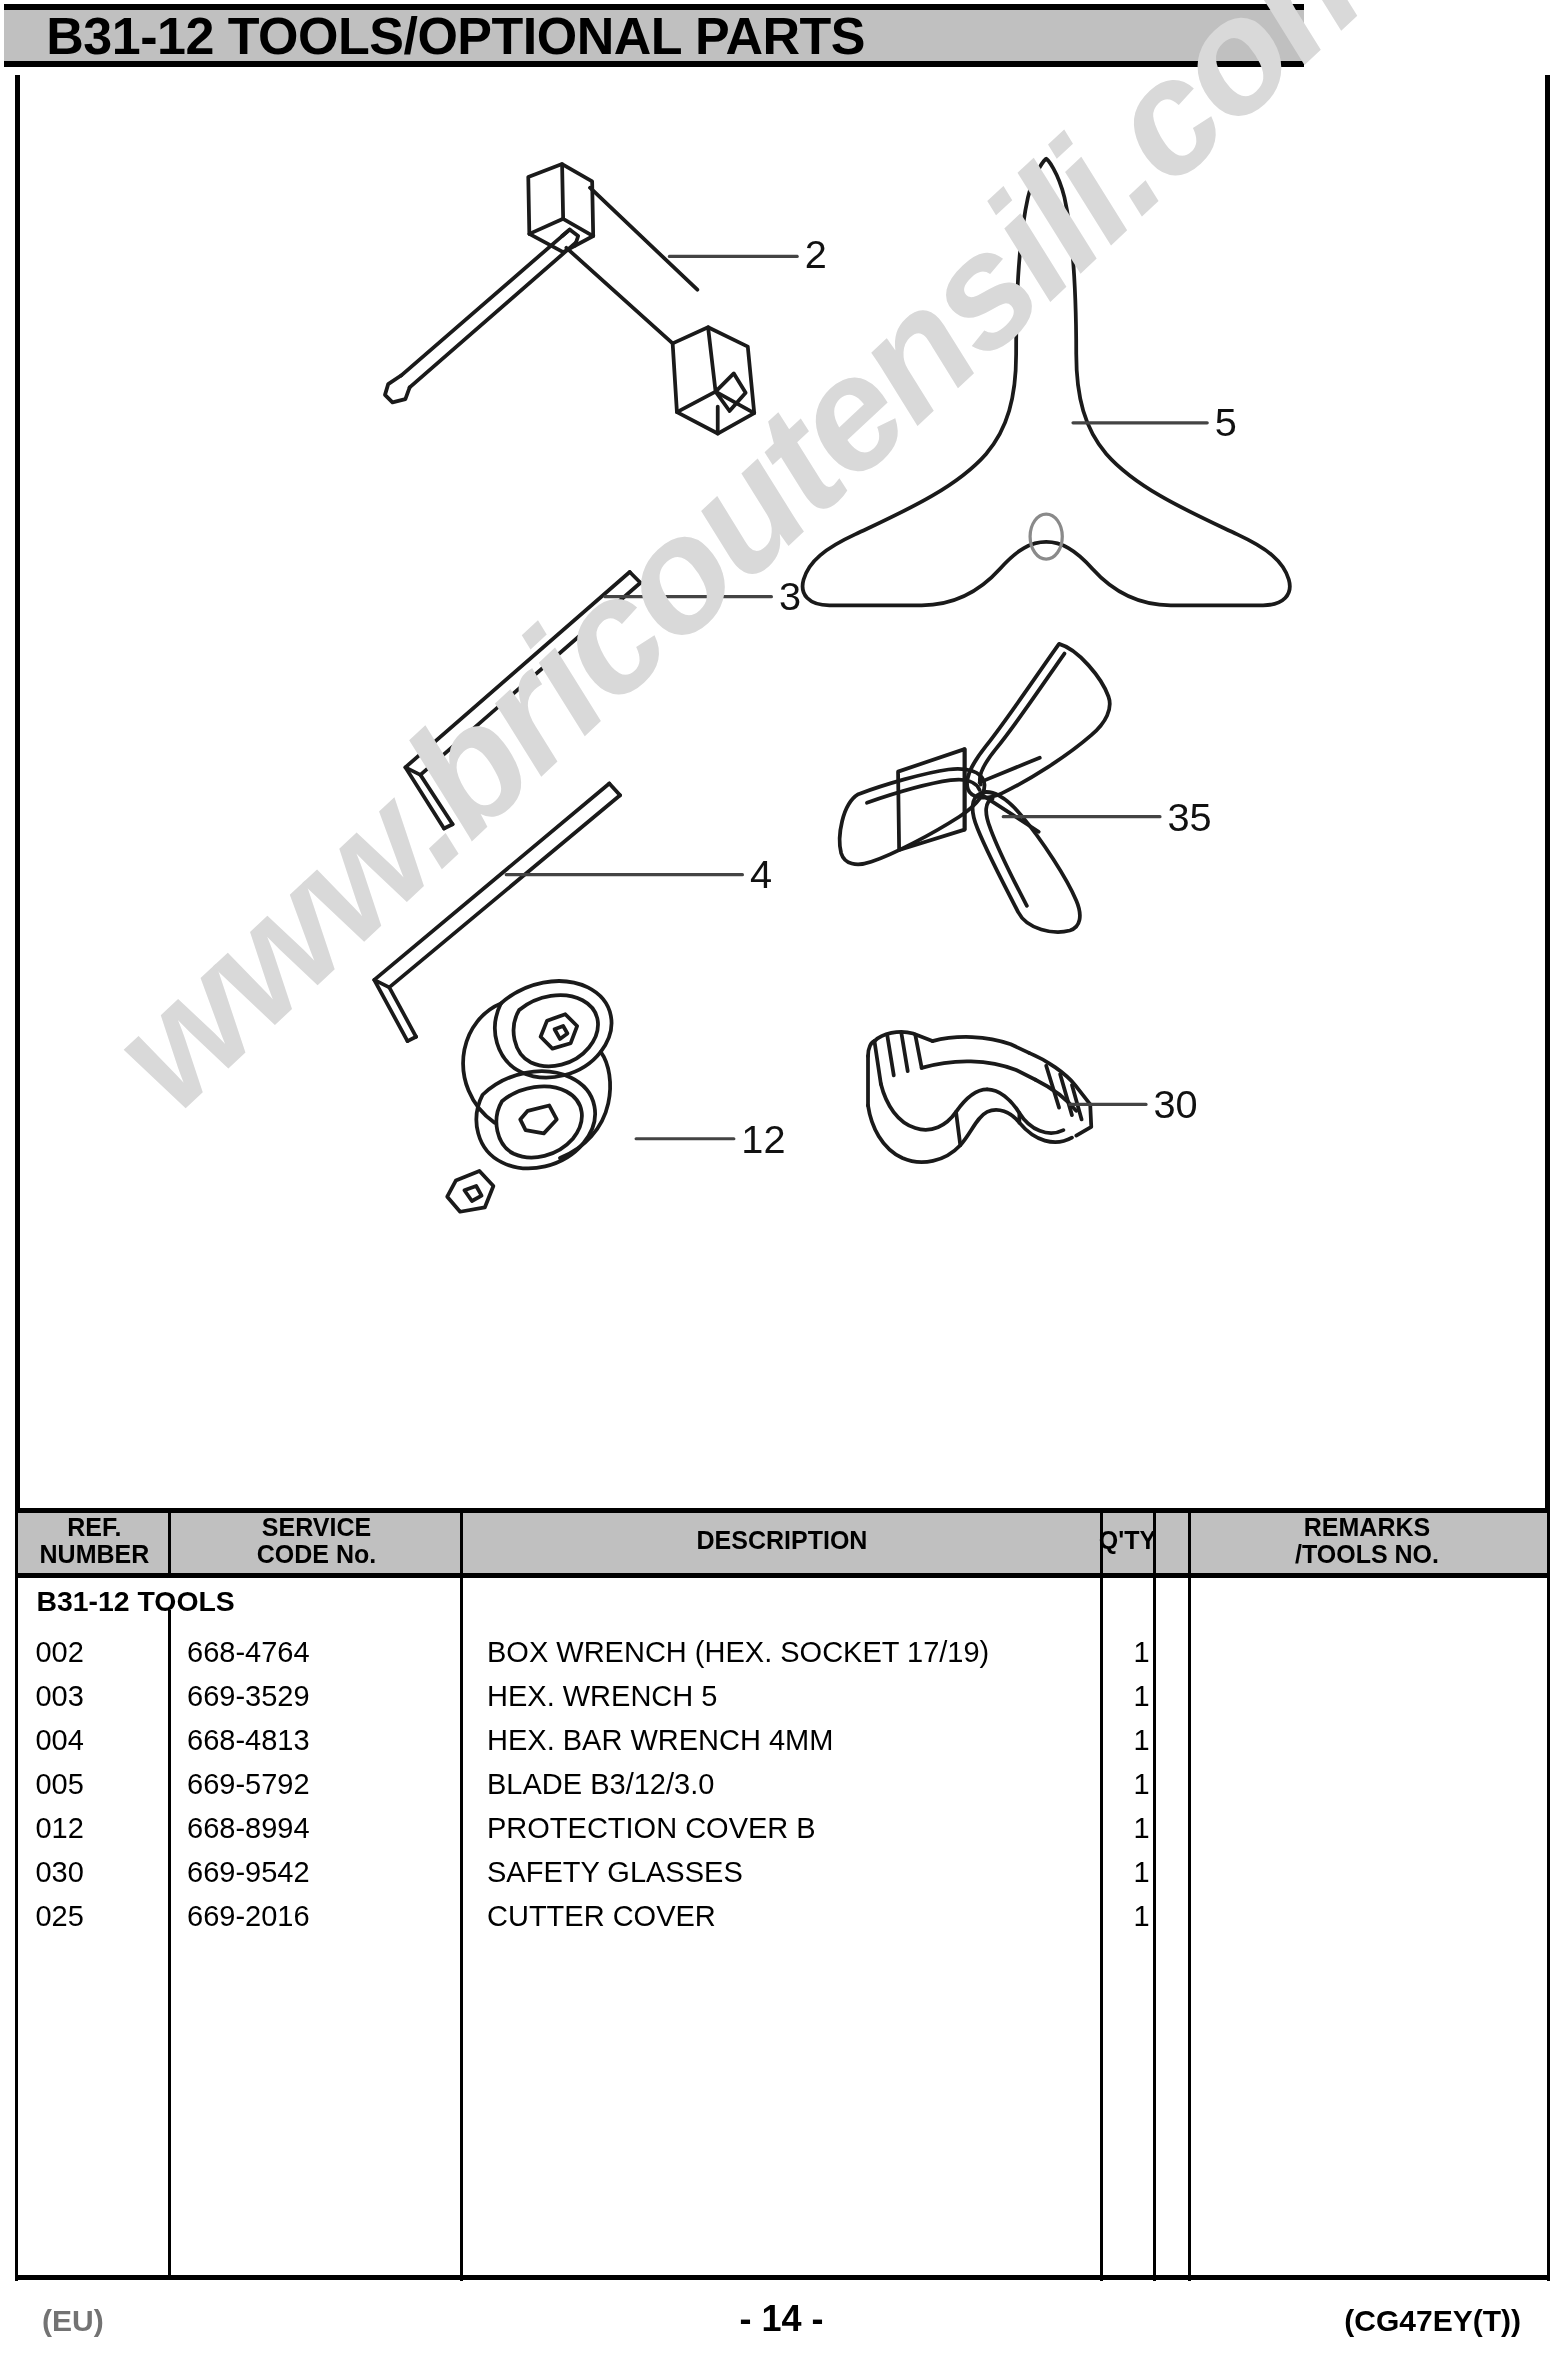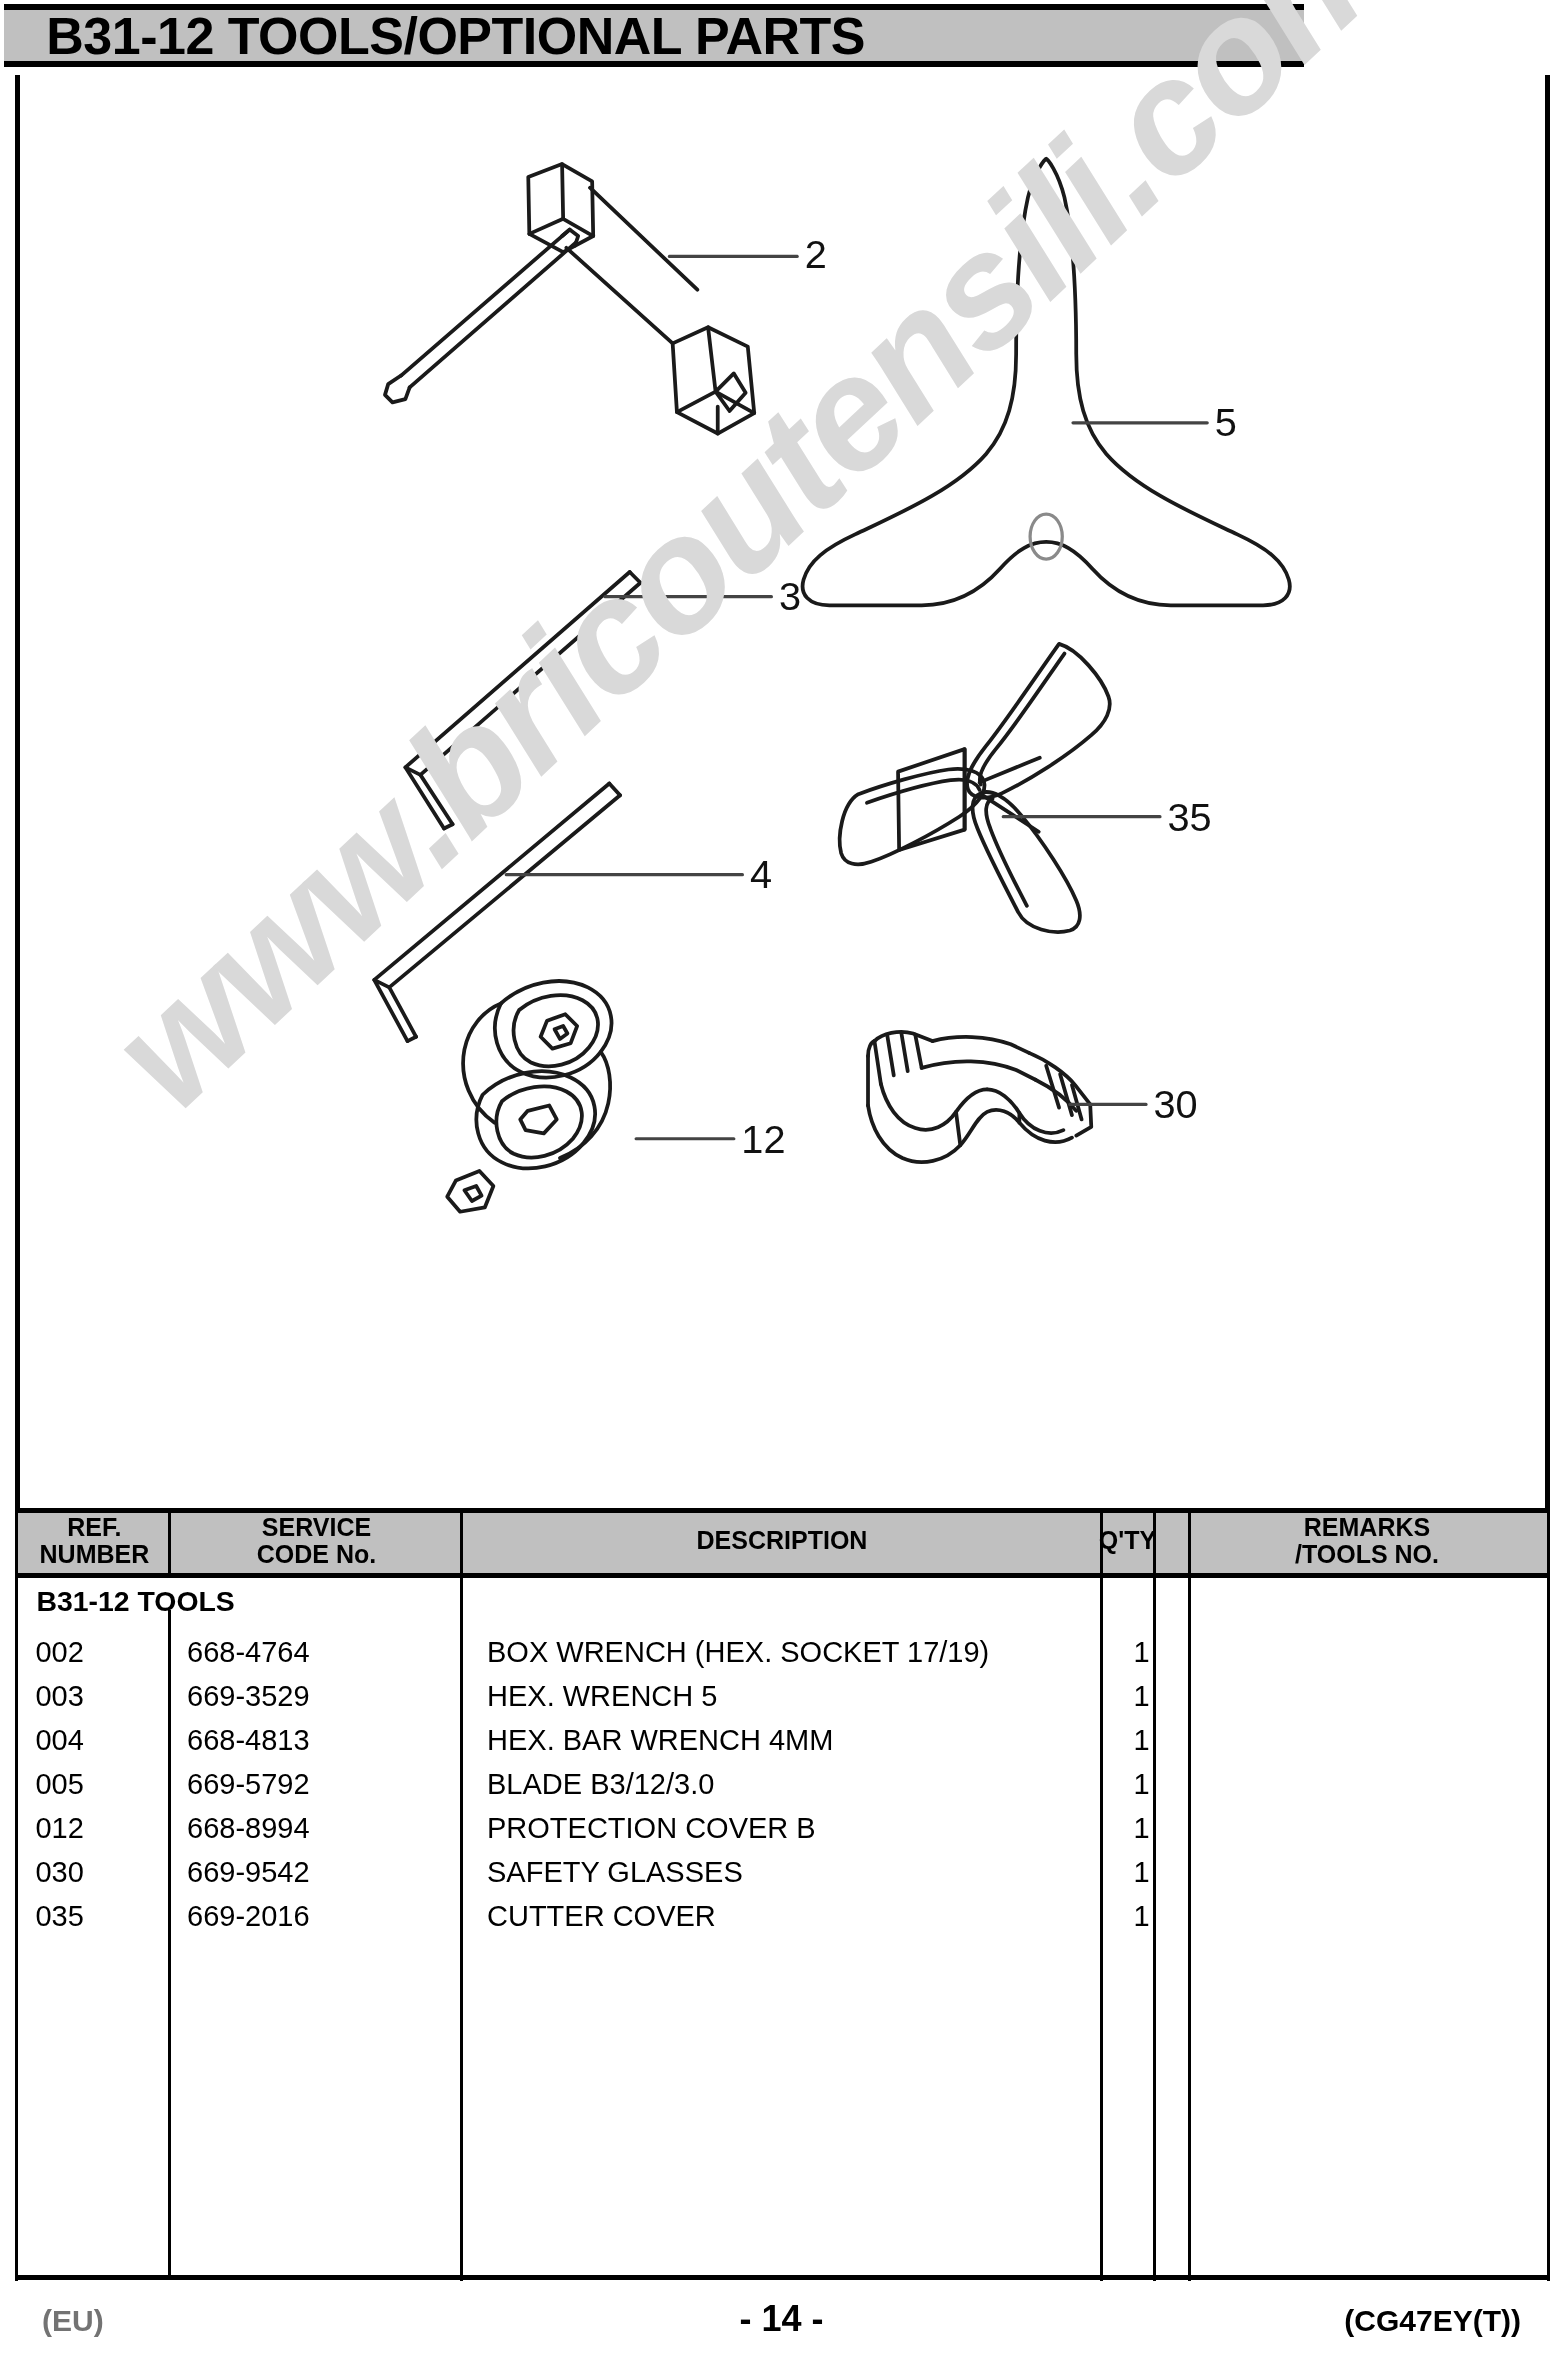--- a/index.html
+++ b/index.html
@@ -415,7 +415,7 @@
     </div>
 
     <div class="row" style="top:392px;">
-      <div class="cell c-ref">035</div>
+      <div class="cell c-ref">025</div>
       <div class="cell c-code">669-2016</div>
       <div class="cell c-desc">CUTTER COVER</div>
       <div class="cell c-qty">1</div>

